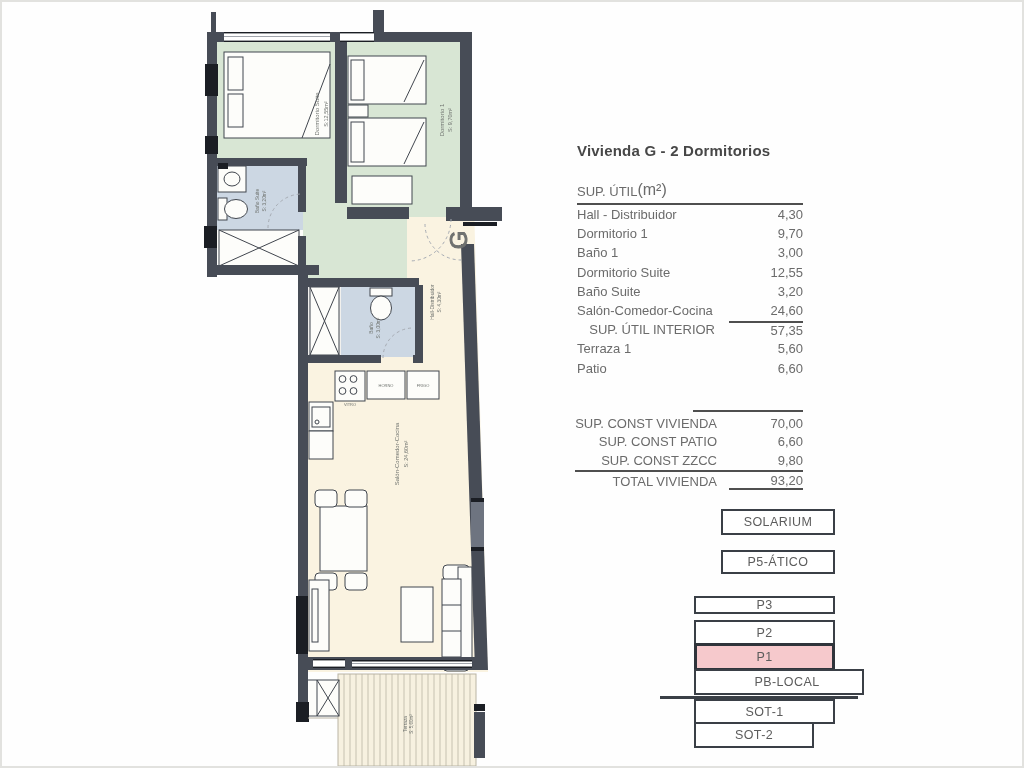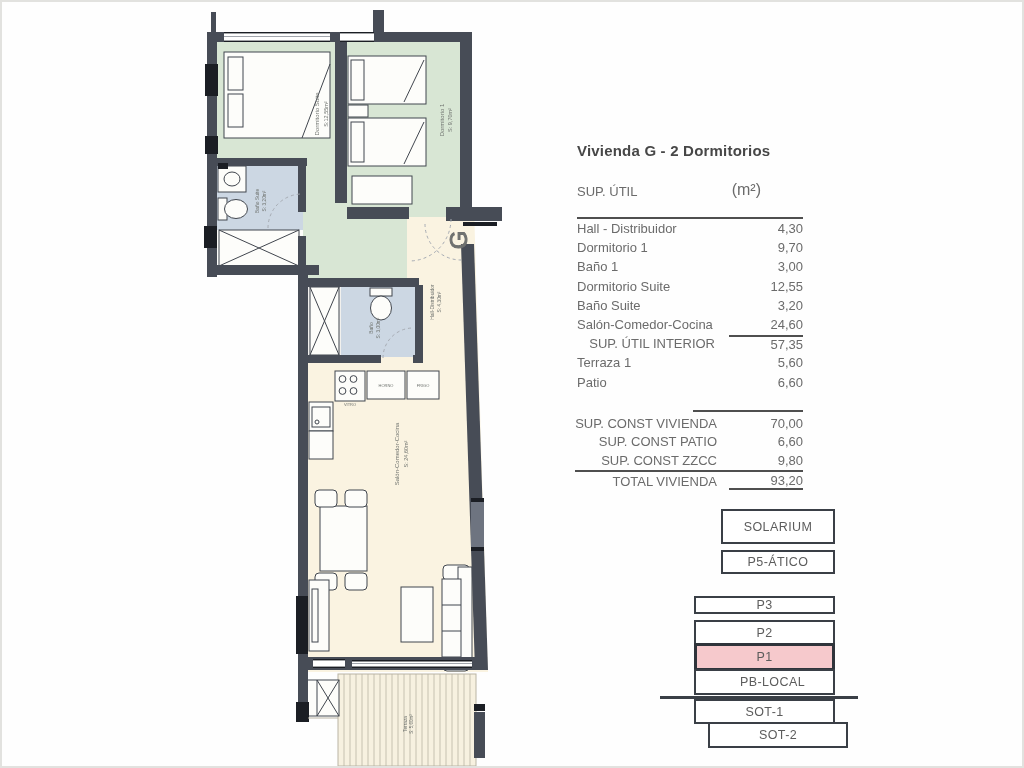--- a/index.html
+++ b/index.html
@@ -9,7 +9,7 @@
   #plan-title{position:absolute;left:575px;top:140px;font-size:15px;font-weight:bold;color:#474747;letter-spacing:.2px;}
   .tbl{position:absolute;color:#6b6b6b;font-size:13px;}
   #t1{left:575px;top:181px;width:226px;}
-  #t1 .hdr{display:flex;justify-content:space-between;align-items:flex-end;border-bottom:2px solid #4f4f4f;padding-bottom:18px;height:16px;}
+  #t1 .hdr{display:flex;align-items:flex-end;border-bottom:2px solid #4f4f4f;padding-bottom:4px;height:16px;}
   #t1 .hdr .unit{margin-right:42px;font-size:16px;}
   .trow{display:flex;align-items:center;height:19.2px;}
   .trow .lbl{flex:1;}

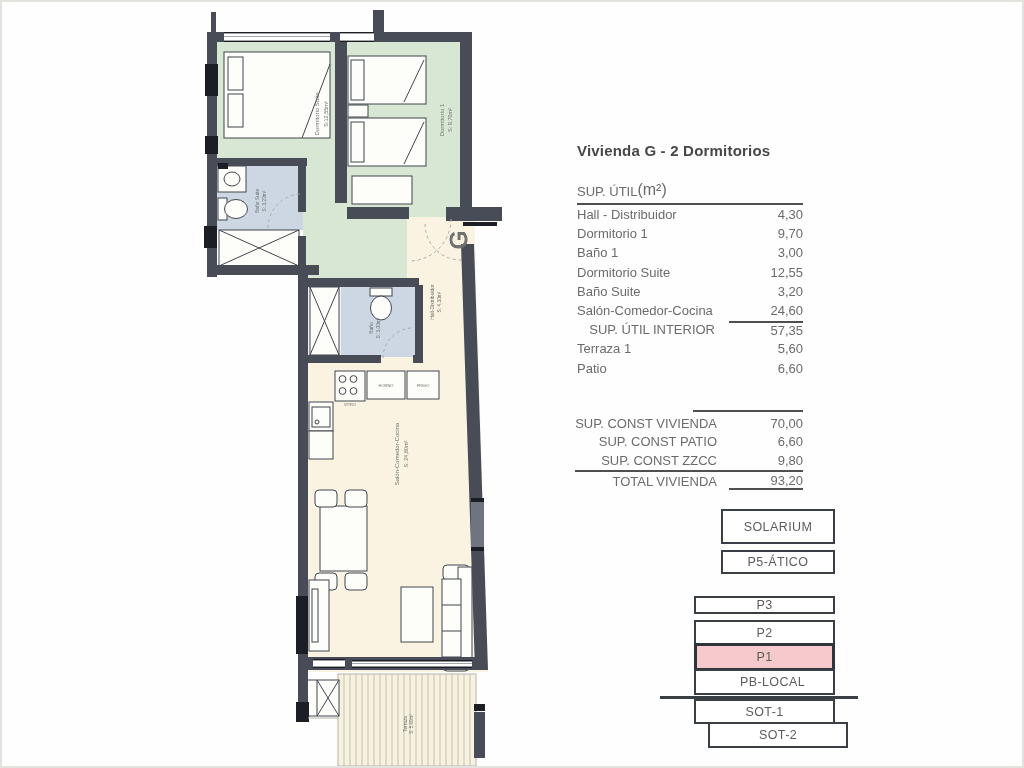--- a/index.html
+++ b/index.html
@@ -28,7 +28,7 @@
          display:flex;align-items:center;justify-content:center;font-size:12.5px;color:#5c5c5c;letter-spacing:.4px;}
   .floor.hl{background:#f6c9cc;border-width:3px;border-color:#2f343b;}
   #ground-line{position:absolute;left:658px;top:694px;width:198px;height:3px;background:#3a3f46;}
-  .f-sol{left:719px;top:507px;width:114px;height:35px;}
+  .f-sol{left:719px;top:507px;width:114px;height:26px;}
   .f-p5 {left:719px;top:548px;width:114px;height:24px;}
   .f-p4 {left:692px;top:596px;width:141px;height:14px;}
   .f-p3 {left:692px;top:594px;width:141px;height:18px;}

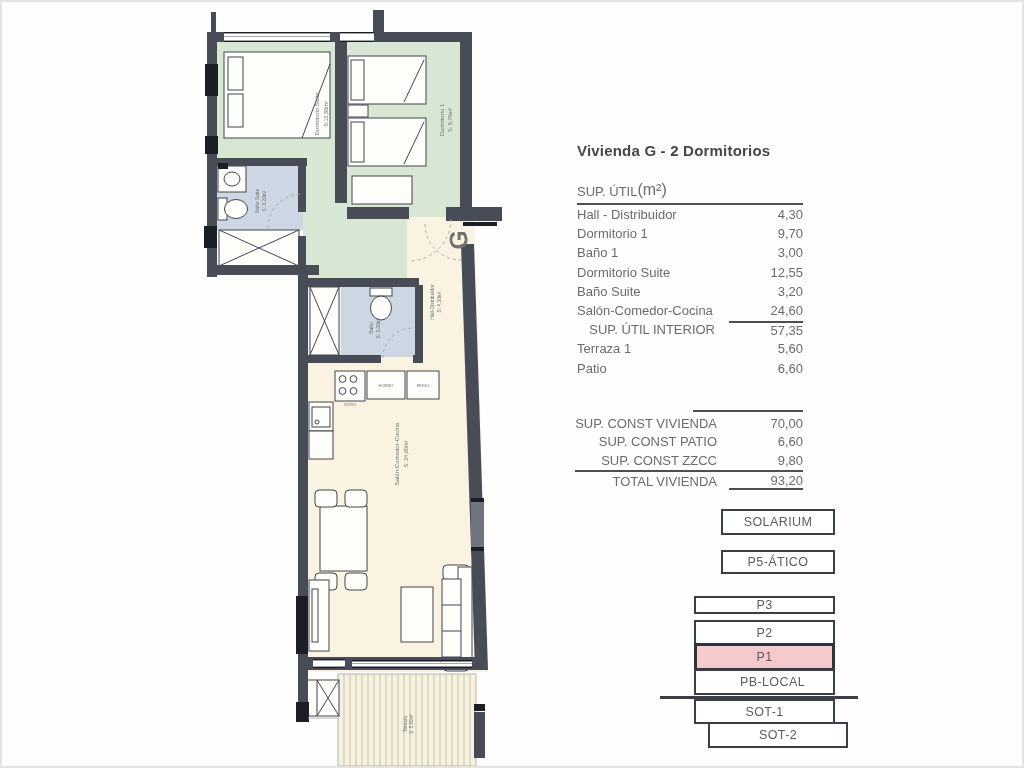--- a/index.html
+++ b/index.html
@@ -34,7 +34,7 @@
   .f-p3 {left:692px;top:594px;width:141px;height:18px;}
   .f-p2 {left:692px;top:618px;width:141px;height:25px;}
   .f-p1 {left:692px;top:641px;width:141px;height:28px;}
-  .f-pb {left:692px;top:667px;width:141px;height:26px;padding-left:16px;}
+  .f-pb {left:692px;top:667px;width:170px;height:26px;padding-left:16px;}
   .f-s1 {left:692px;top:697px;width:141px;height:25px;}
   .f-s2 {left:692px;top:720px;width:140px;height:26px;margin-left:14px;}
   

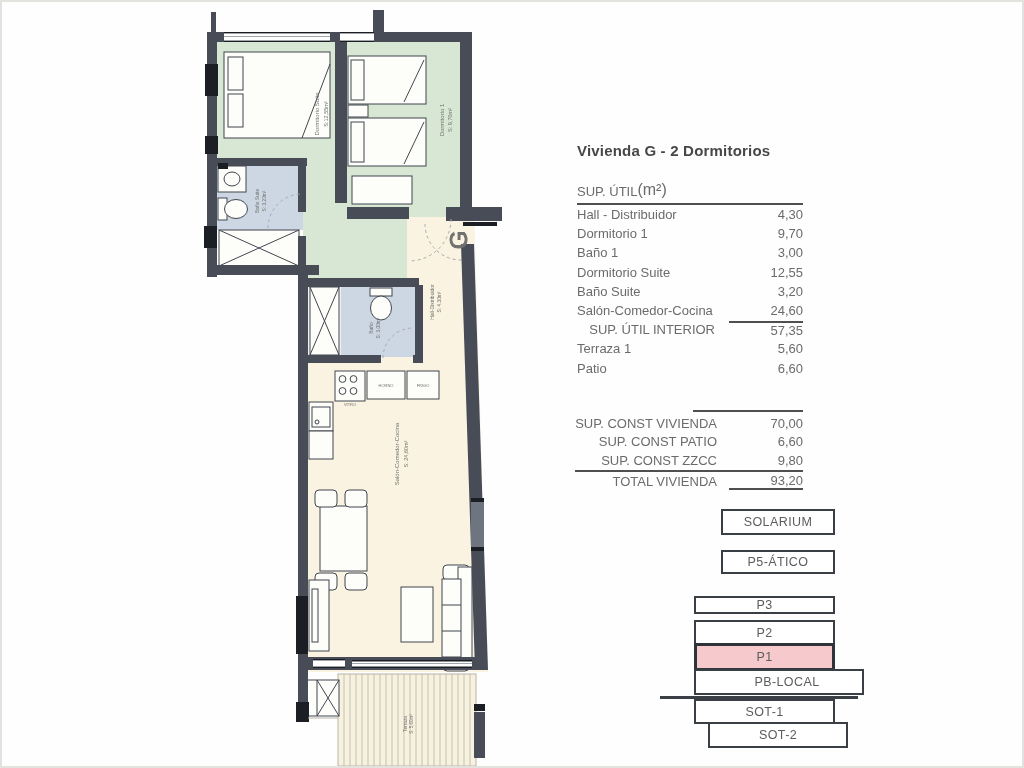--- a/index.html
+++ b/index.html
@@ -36,7 +36,7 @@
   .f-p1 {left:692px;top:641px;width:141px;height:28px;}
   .f-pb {left:692px;top:667px;width:170px;height:26px;padding-left:16px;}
   .f-s1 {left:692px;top:697px;width:141px;height:25px;}
-  .f-s2 {left:692px;top:720px;width:140px;height:26px;margin-left:14px;}
+  .f-s2 {left:692px;top:720px;width:120px;height:26px;}
   
   #plan{position:absolute;left:195px;top:0;width:315px;height:768px;}
   #plan text{font-family:"Liberation Sans", sans-serif;fill:#6f736f;}

